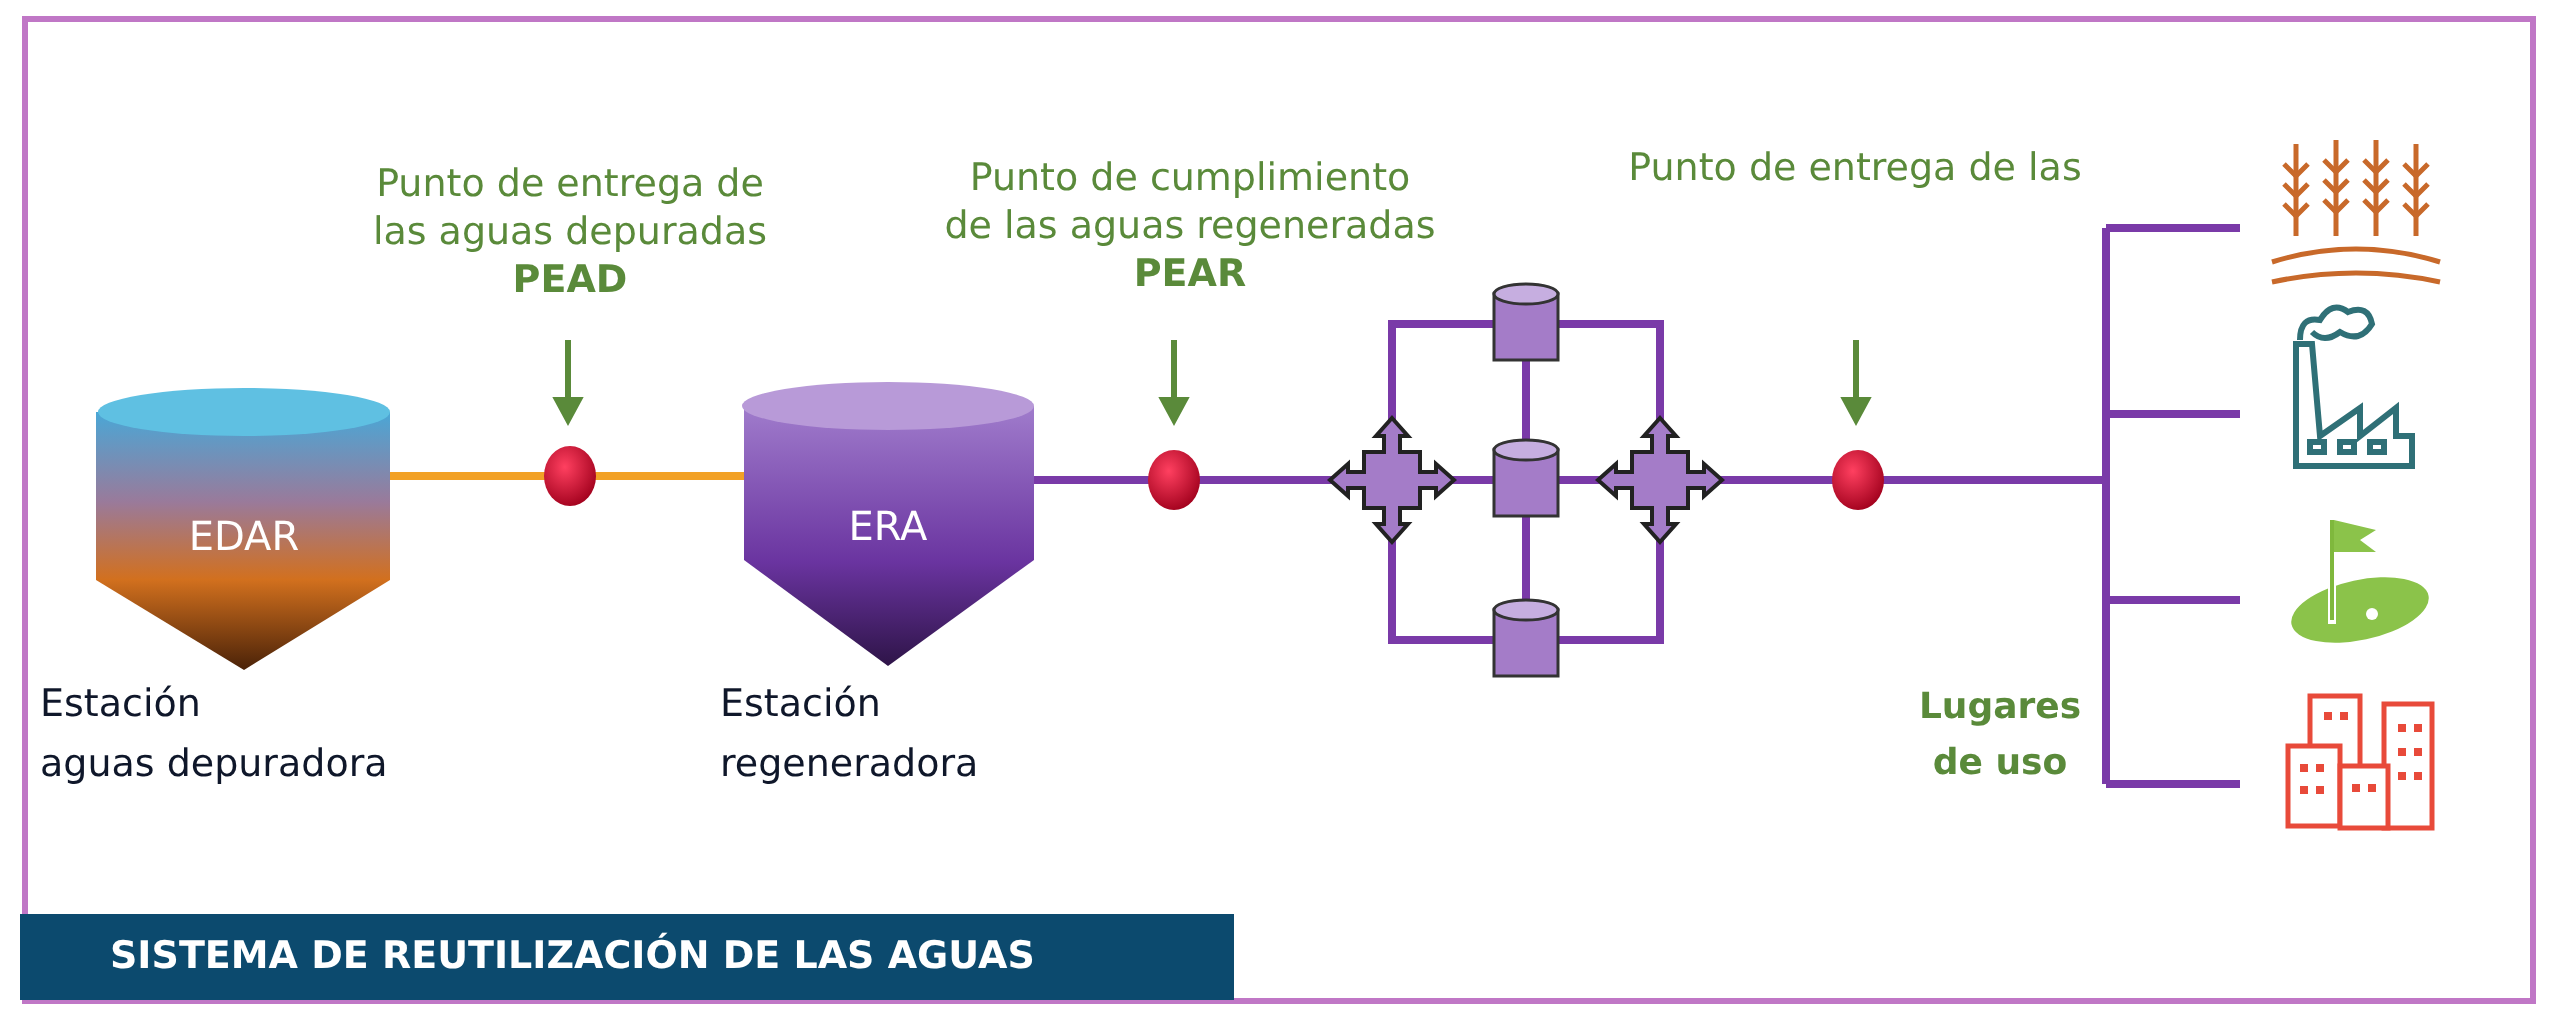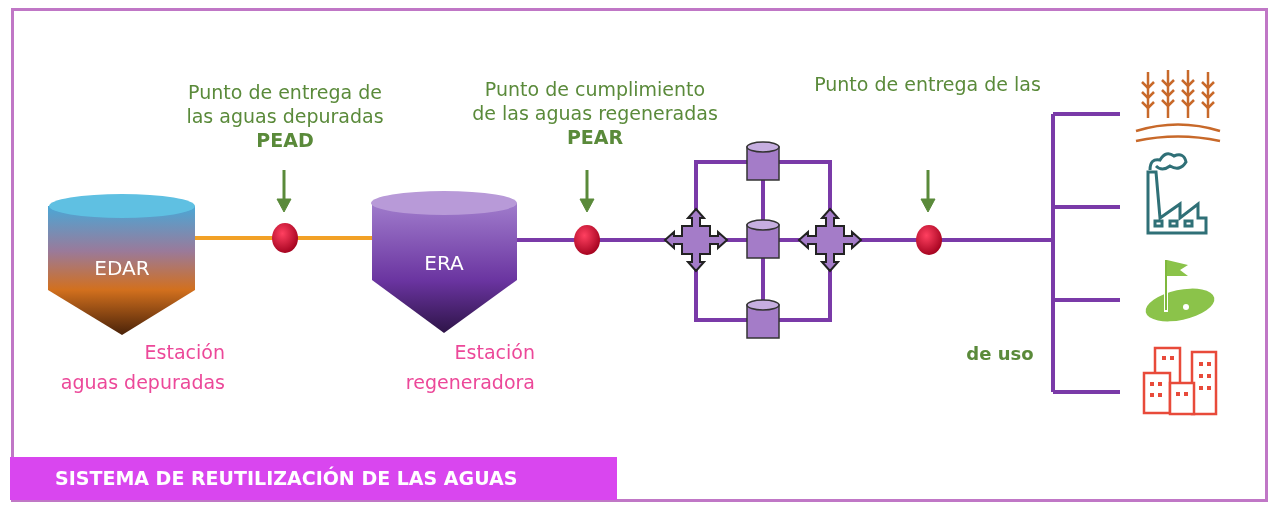--- a/index.html
+++ b/index.html
@@ -7,7 +7,7 @@
   #frame{position:absolute;left:11px;top:8px;width:1251px;height:488px;border:3px solid #c077c6;box-sizing:content-box;}
   .lbl{position:absolute;text-align:center;color:#5a8a3a;font-size:19px;line-height:24px;}
   .code{font-weight:bold;}
-  .station{position:absolute;text-align:right;color:#ec4899;font-size:19px;line-height:24px;}
+  .station{position:absolute;text-align:left;color:#0f172a;font-size:19px;line-height:24px;}
   .uso{position:absolute;text-align:center;color:#5a8a3a;font-size:18px;font-weight:bold;line-height:24px;}
   #banner{position:absolute;left:10px;top:457px;width:607px;height:43px;background:#d946ef;color:#fff;font-weight:bold;font-size:19px;line-height:43px;padding-left:45px;box-sizing:border-box;}
   svg{position:absolute;left:0;top:0;}

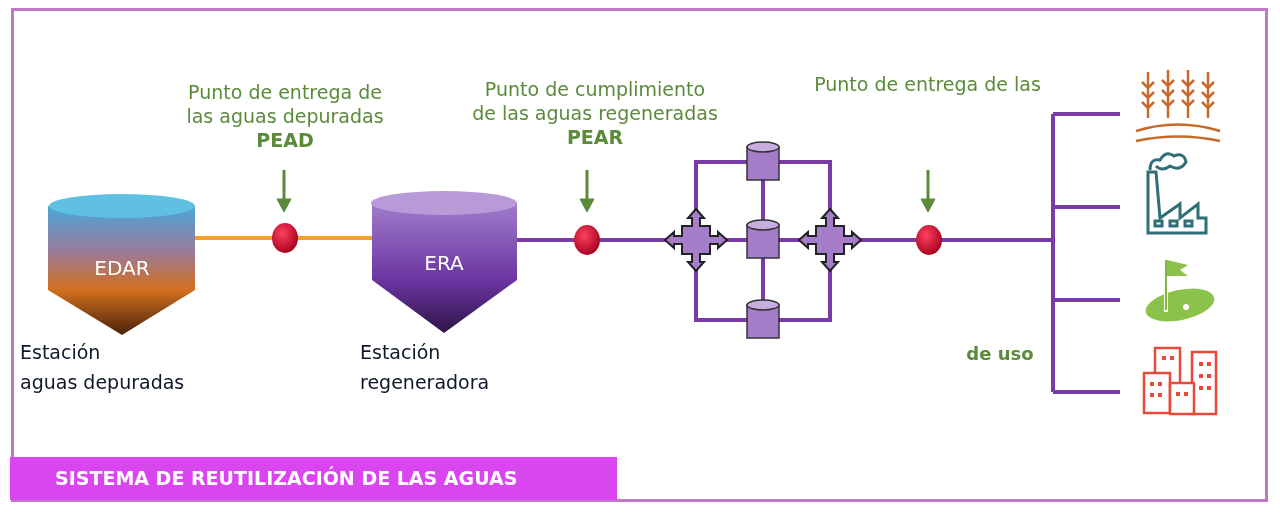--- a/index.html
+++ b/index.html
@@ -169,6 +169,7 @@
 </div>
 
 <div class="uso" style="left:950px;top:340px;width:100px;line-height:28px;">
+  <div>Lugares</div>
   <div>de uso</div>
 </div>
 

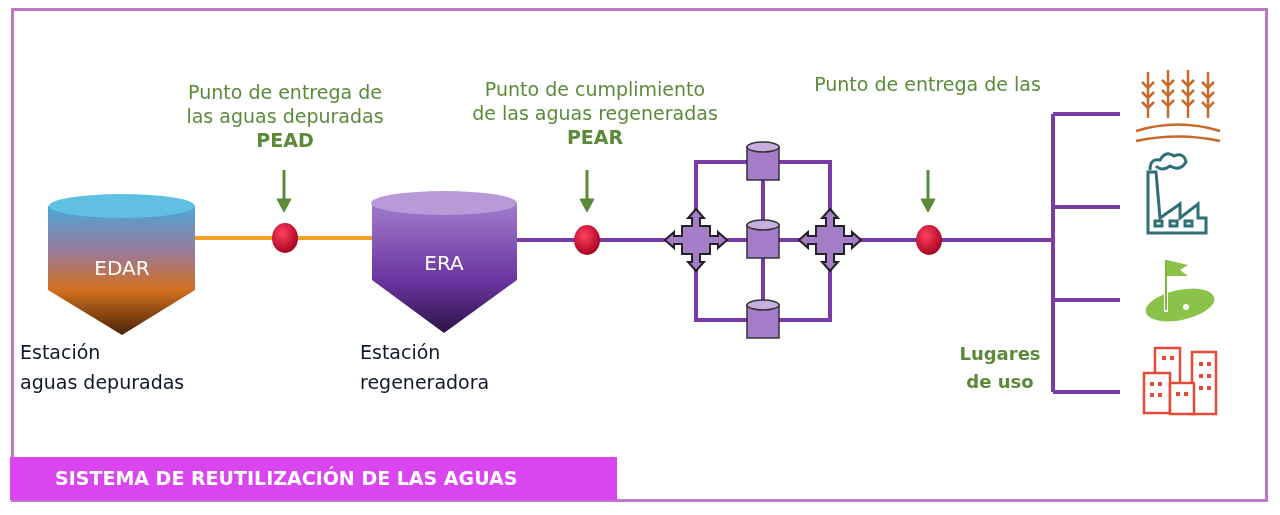--- a/index.html
+++ b/index.html
@@ -161,7 +161,7 @@
 
 <div class="station" style="left:20px;top:337px;width:205px;line-height:30px;">
   <div>Estación</div>
-  <div>aguas depuradas</div>
+  <div>aguas depuradora</div>
 </div>
 <div class="station" style="left:360px;top:337px;width:175px;line-height:30px;">
   <div>Estación</div>

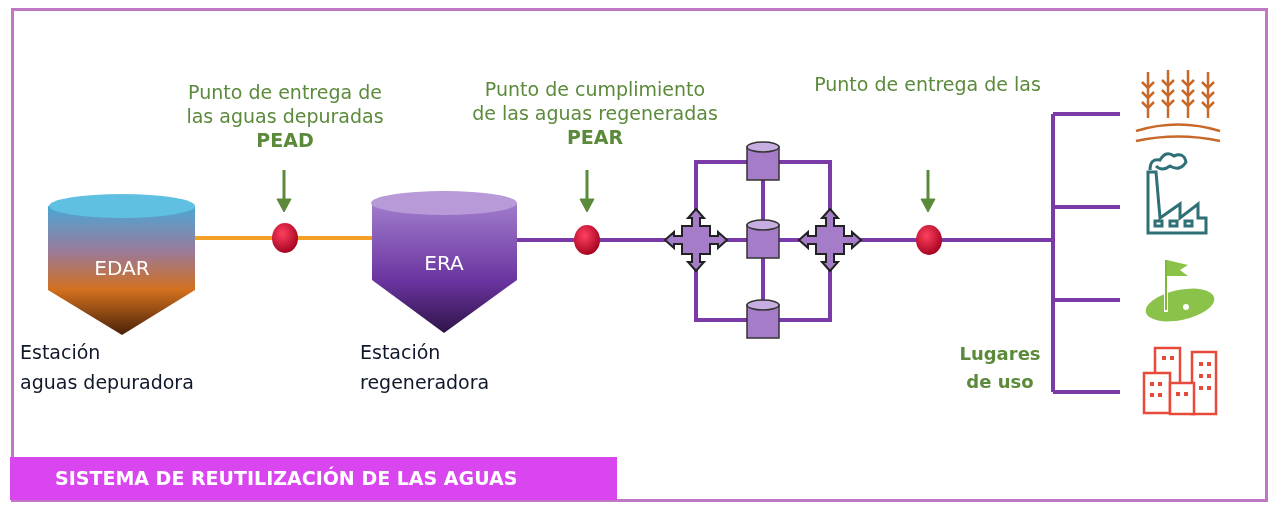--- a/index.html
+++ b/index.html
@@ -9,7 +9,7 @@
   .code{font-weight:bold;}
   .station{position:absolute;text-align:left;color:#0f172a;font-size:19px;line-height:24px;}
   .uso{position:absolute;text-align:center;color:#5a8a3a;font-size:18px;font-weight:bold;line-height:24px;}
-  #banner{position:absolute;left:10px;top:457px;width:607px;height:43px;background:#d946ef;color:#fff;font-weight:bold;font-size:19px;line-height:43px;padding-left:45px;box-sizing:border-box;}
+  #banner{position:absolute;left:10px;top:457px;width:607px;height:43px;background:#0c4a6e;color:#fff;font-weight:bold;font-size:19px;line-height:43px;padding-left:45px;box-sizing:border-box;}
   svg{position:absolute;left:0;top:0;}
   .tanklbl{font-family:"DejaVu Sans",sans-serif;font-size:20px;fill:#fff;}
 </style>

